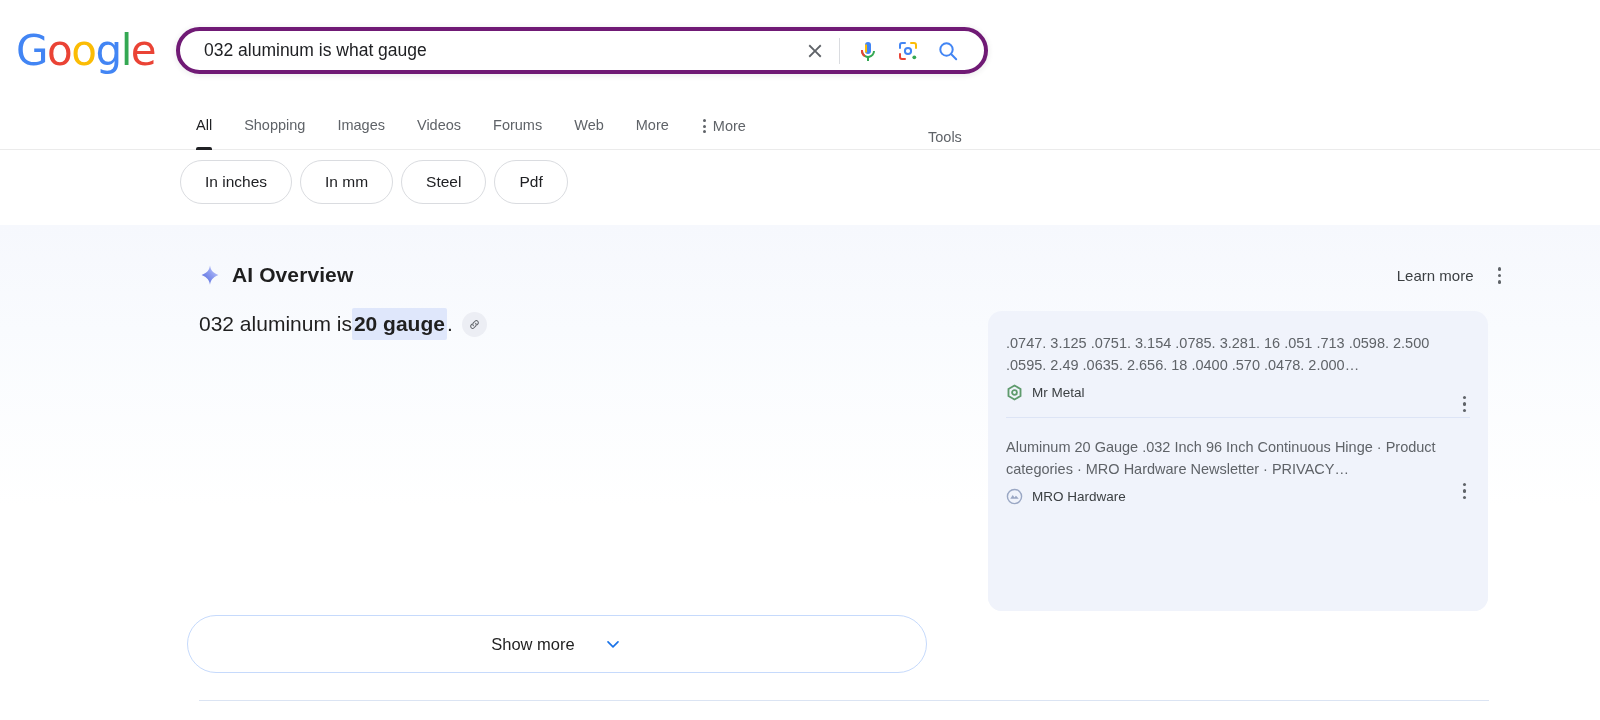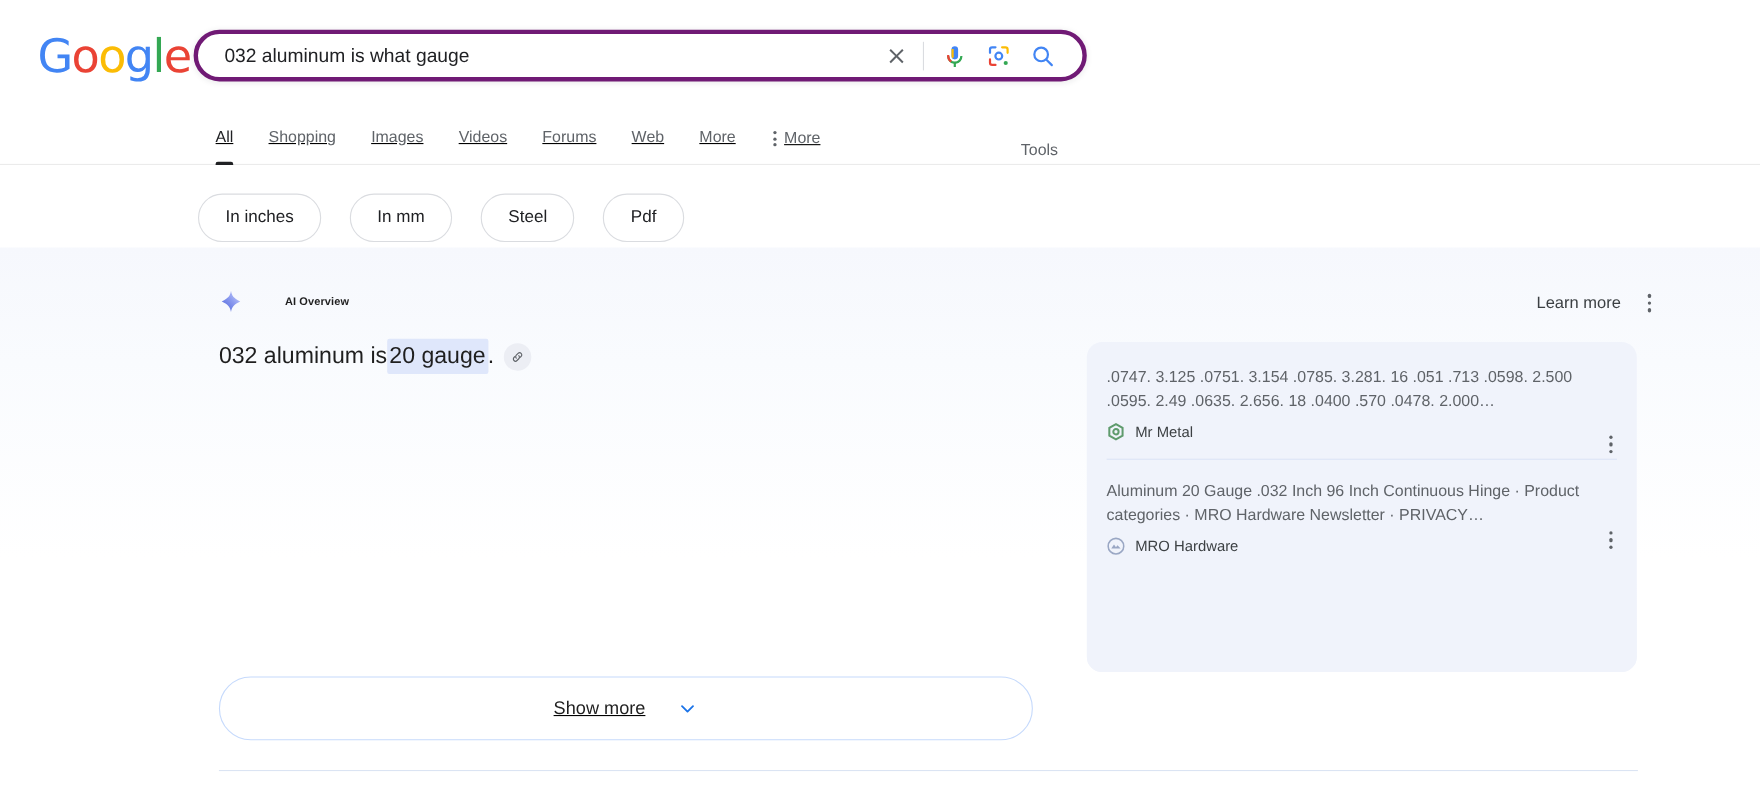--- a/index.html
+++ b/index.html
@@ -26,7 +26,6 @@
     font-family: "DejaVu Sans", sans-serif;
     font-weight: 400;
     user-select: none;
-    margin-left: 18px;
   }
   .logo span { display: inline-block; }
 

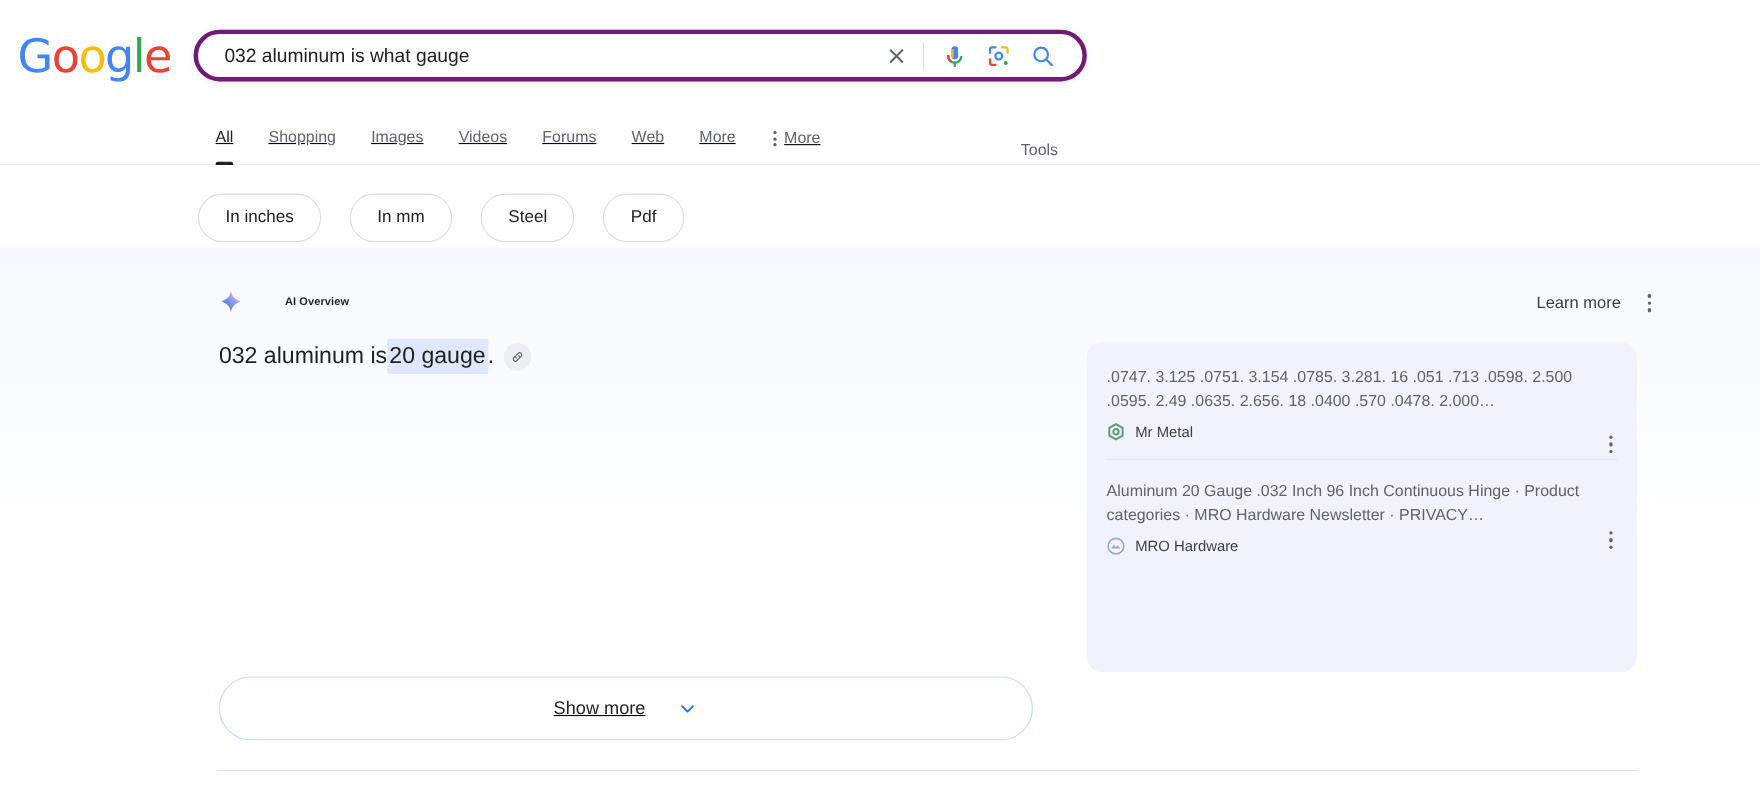--- a/index.html
+++ b/index.html
@@ -80,7 +80,6 @@
     align-items: center;
     height: 48px;
     gap: 0;
-    text-decoration: underline;
   }
   .tab {
     font-size: 14.5px;

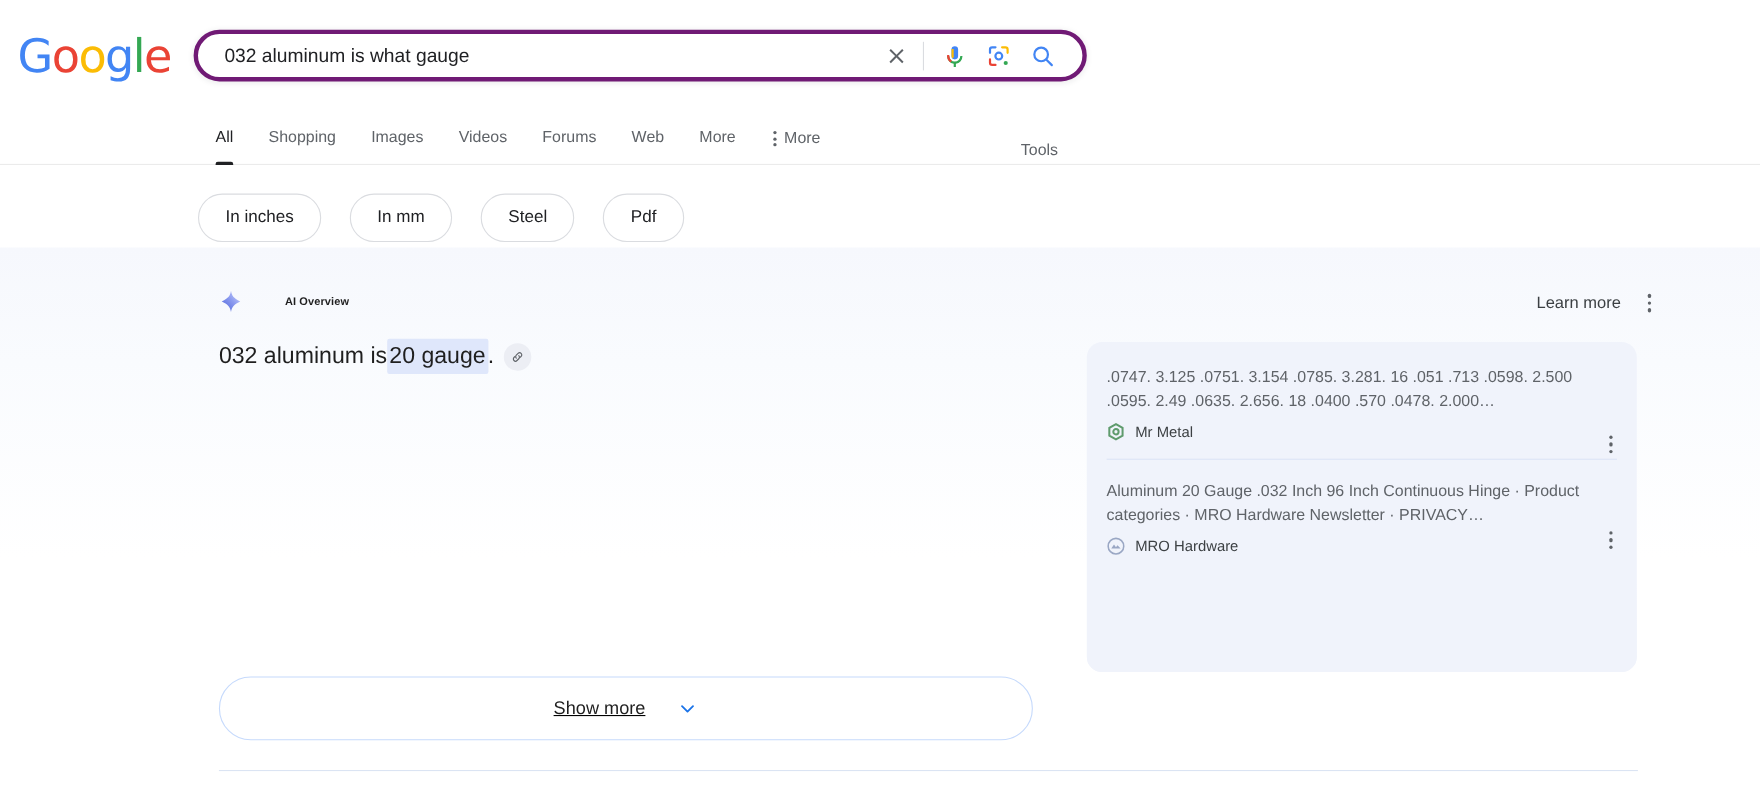--- a/index.html
+++ b/index.html
@@ -128,9 +128,9 @@
   
   .chips {
     position: absolute;
-    left: 180px; top: 176px;
+    left: 180px; top: 160px;
     display: flex;
-    gap: 26px;
+    gap: 8px;
   }
   .chip {
     height: 44px;

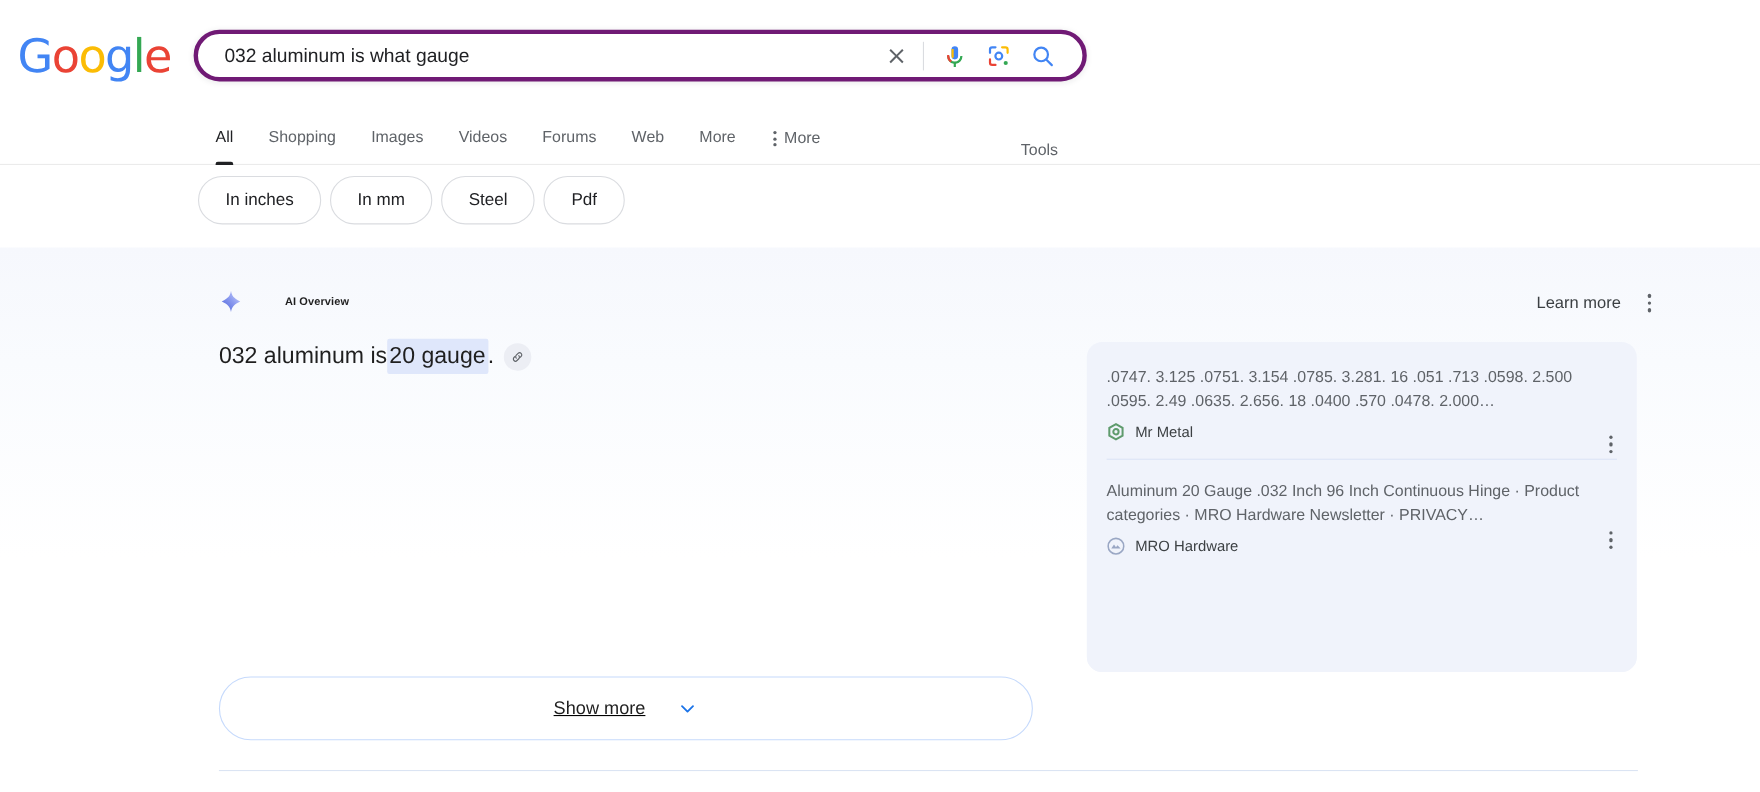--- a/index.html
+++ b/index.html
@@ -159,11 +159,10 @@
     display: flex; align-items: center; gap: 11px;
   }
   .aio-title {
-    font-size: 10px;
+    font-size: 21px;
     font-weight: 700;
     color: #1f1f1f;
     letter-spacing: .1px;
-    margin-left: 27px;
   }
   .aio-right {
     position: absolute;

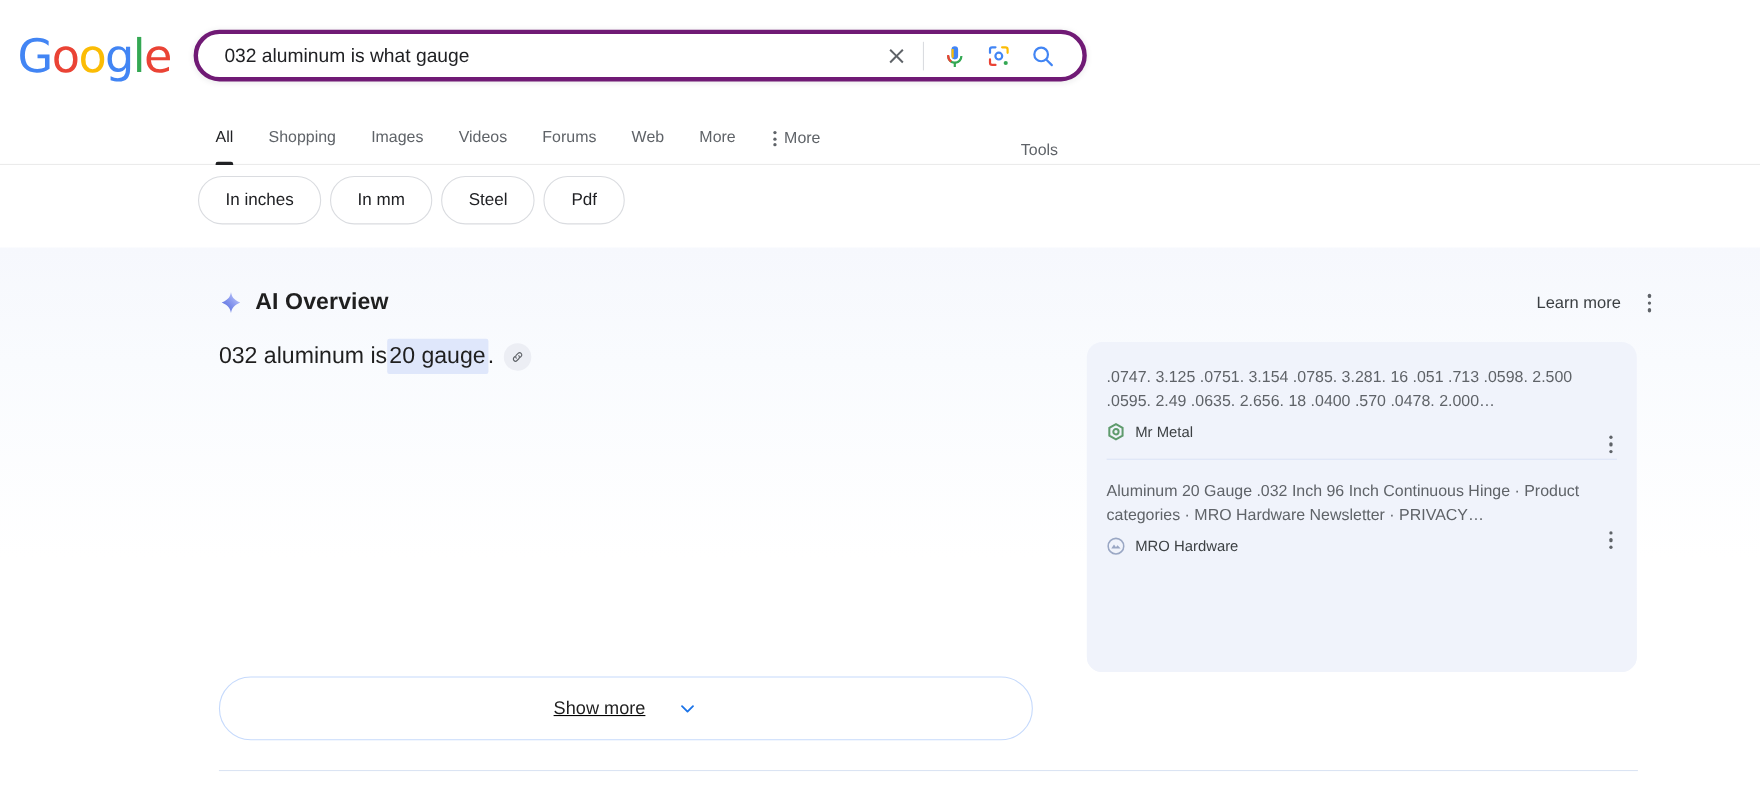--- a/index.html
+++ b/index.html
@@ -200,7 +200,7 @@
     background: #dfe7fb;
     border-radius: 2px;
     padding: 1px 2px;
-    font-weight: 400;
+    font-weight: 700;
   }
   .link-chip {
     display: inline-flex;

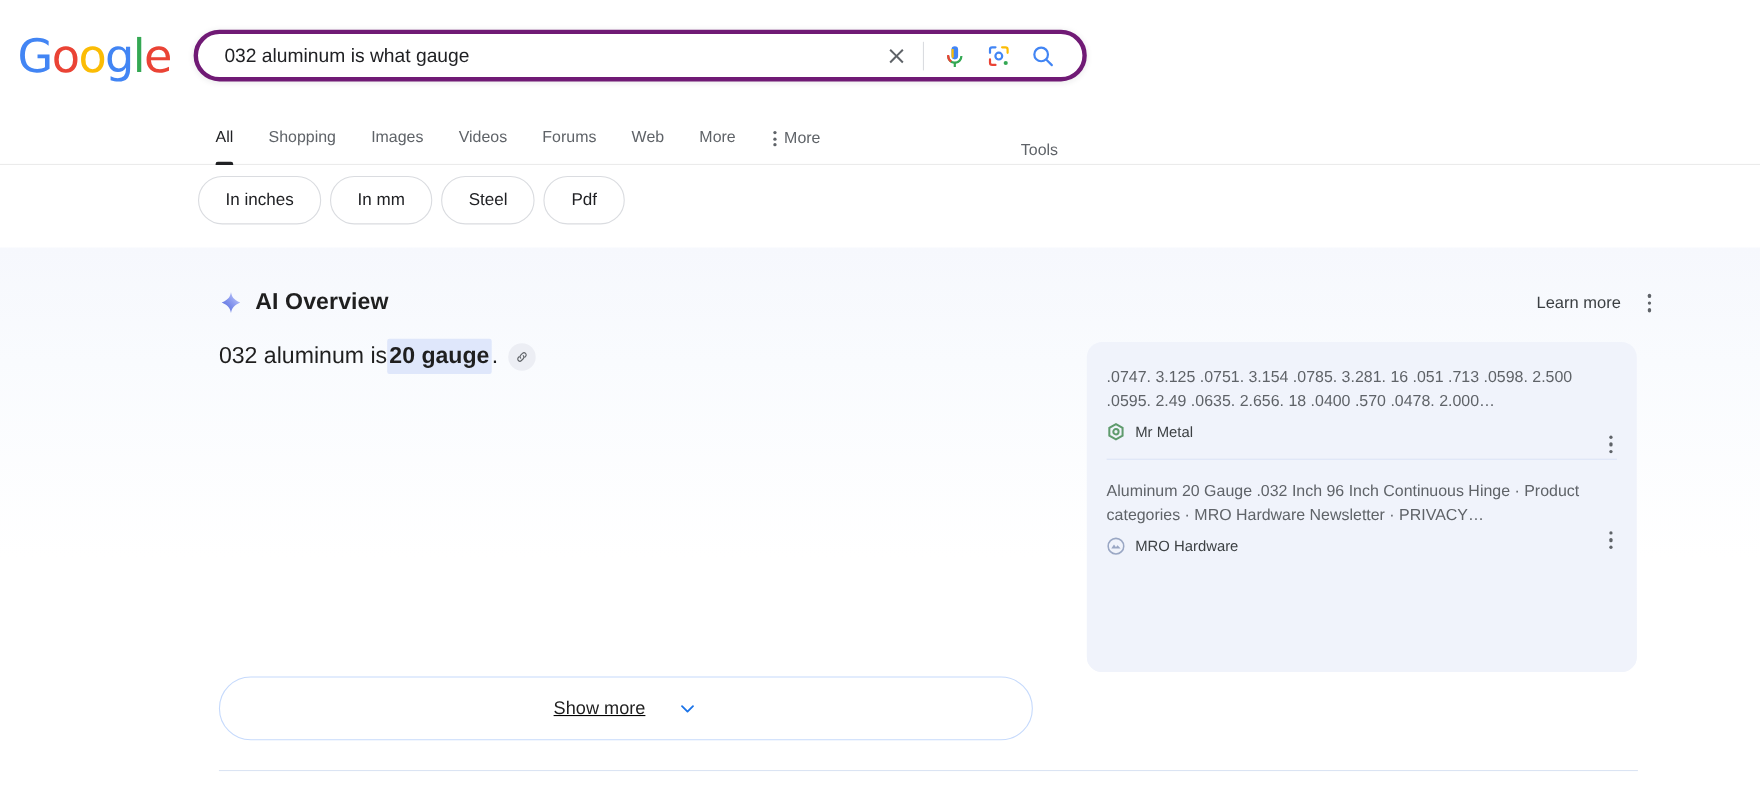--- a/index.html
+++ b/index.html
@@ -266,7 +266,7 @@
   
   .show-more {
     position: absolute;
-    left: 199px; top: 390px;
+    left: 187px; top: 390px;
     width: 740px; height: 58px;
     border: 1px solid #c6dafc;
     border-radius: 29px;
@@ -275,7 +275,6 @@
     align-items: center; justify-content: center;
     gap: 28px;
     cursor: pointer;
-    text-decoration: underline;
   }
   .show-more-label {
     font-size: 16.5px;

